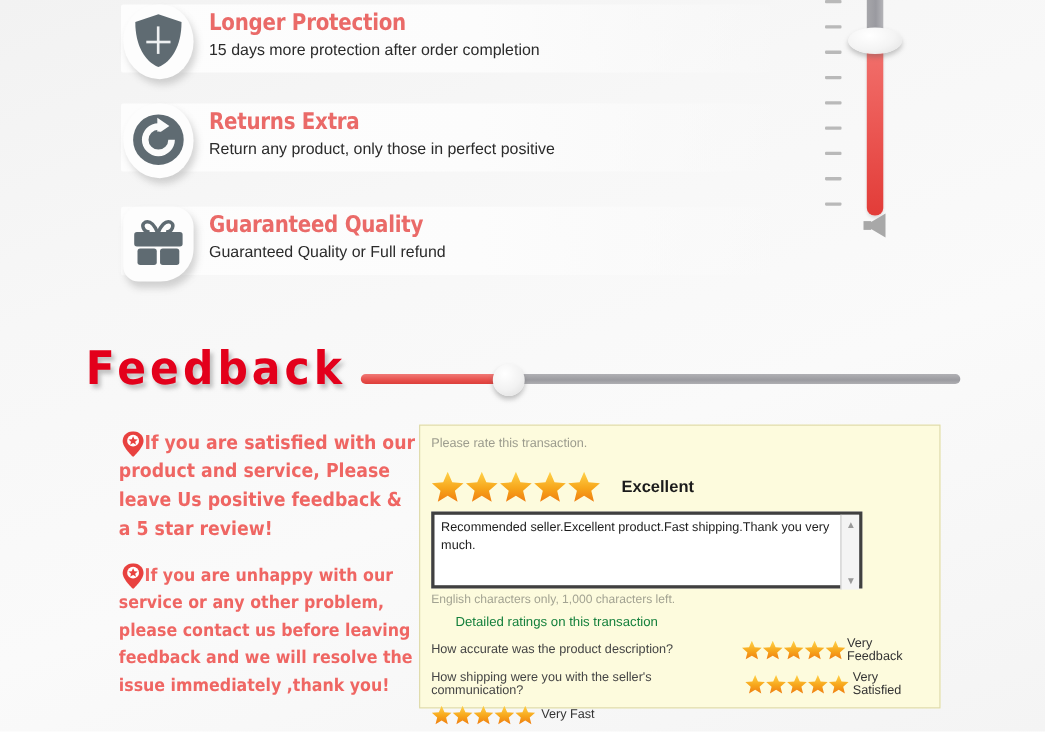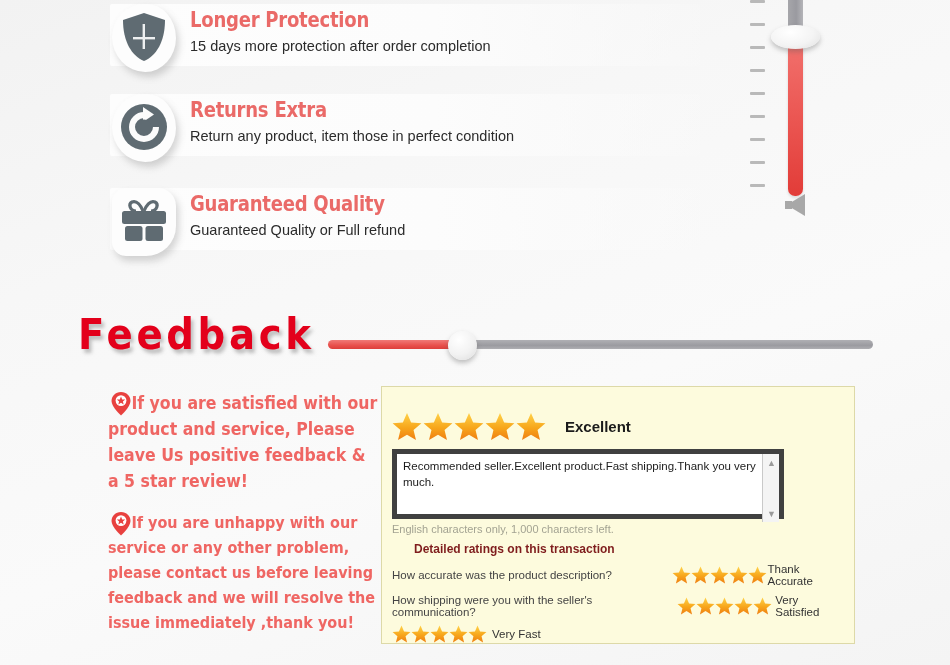--- a/index.html
+++ b/index.html
@@ -209,7 +209,7 @@
       </div>
       <div class="feature-text">
         <div class="feature-title">Returns Extra</div>
-        <div class="feature-desc">Return any product, item those in perfect condition</div>
+        <div class="feature-desc">Return any product, only those in perfect positive</div>
       </div>
     </div>
 

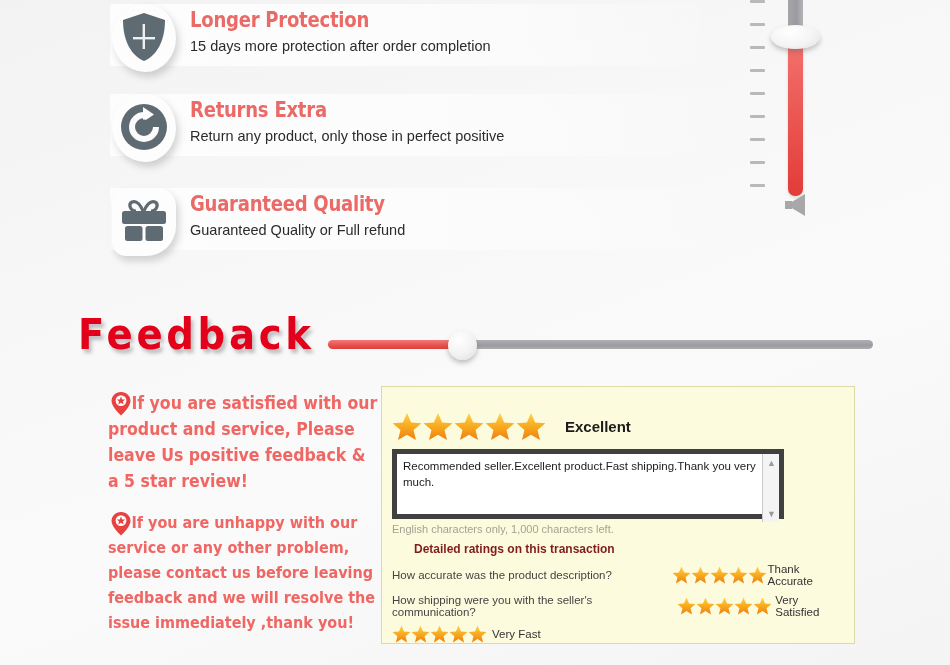--- a/index.html
+++ b/index.html
@@ -290,6 +290,7 @@
 
   <div class="panel">
 
+    <div class="panel-hint">Please rate this transaction.</div>
 
     <div class="stars-row">
       <svg class="star" viewBox="0 0 32 31">

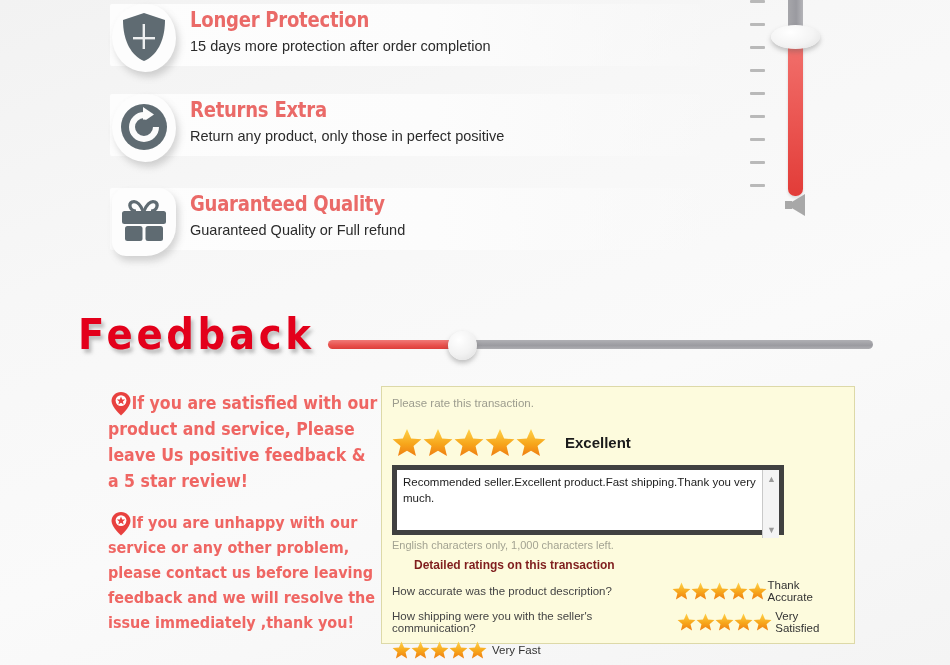--- a/index.html
+++ b/index.html
@@ -143,7 +143,7 @@
   }
   .comment-box {
     position: relative; margin-top: 8px; width: 392px; height: 70px;
-    background: #fff; border: 5px solid #404040;
+    background: #fff; border: 3px solid #404040;
   }
   .comment-text {
     position: absolute; left: 6px; top: 4px; right: 22px;

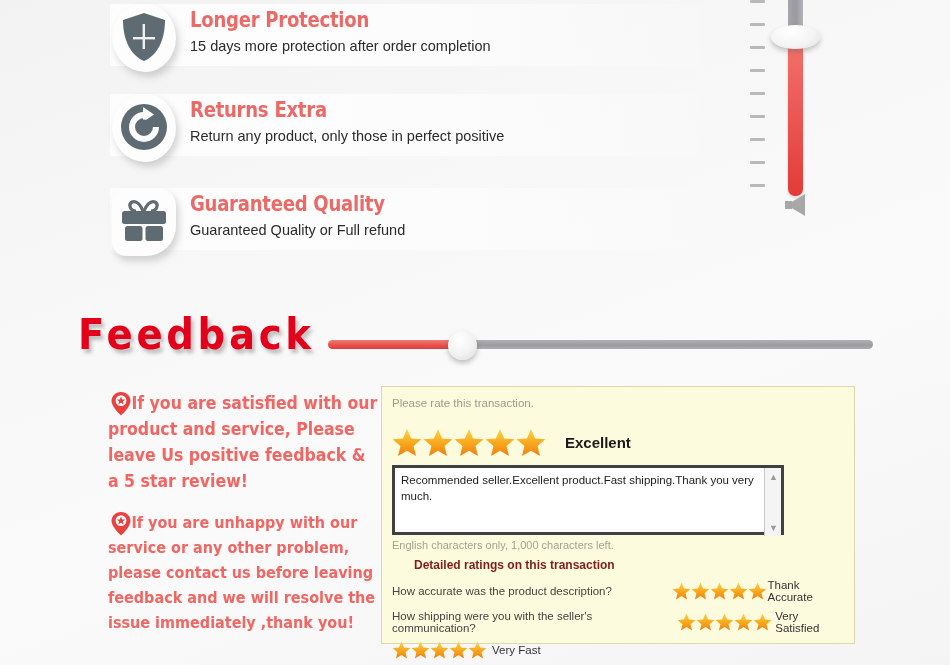--- a/index.html
+++ b/index.html
@@ -161,7 +161,7 @@
   .sbar-arrow.up { top: 0; }
   .sbar-arrow.down { bottom: 0; }
   .char-note { font-size: 11px; color: #a3a392; margin-top: 4px; }
-  .detail-head { font-size: 12px; font-weight: bold; color: #7f1d1d; margin-top: 7px; padding-left: 22px; }
+  .detail-head { font-size: 12px; font-weight: normal; color: #15803d; margin-top: 7px; padding-left: 22px; }
   .rating-row {
     display: flex; align-items: center; margin-top: 7px;
   }

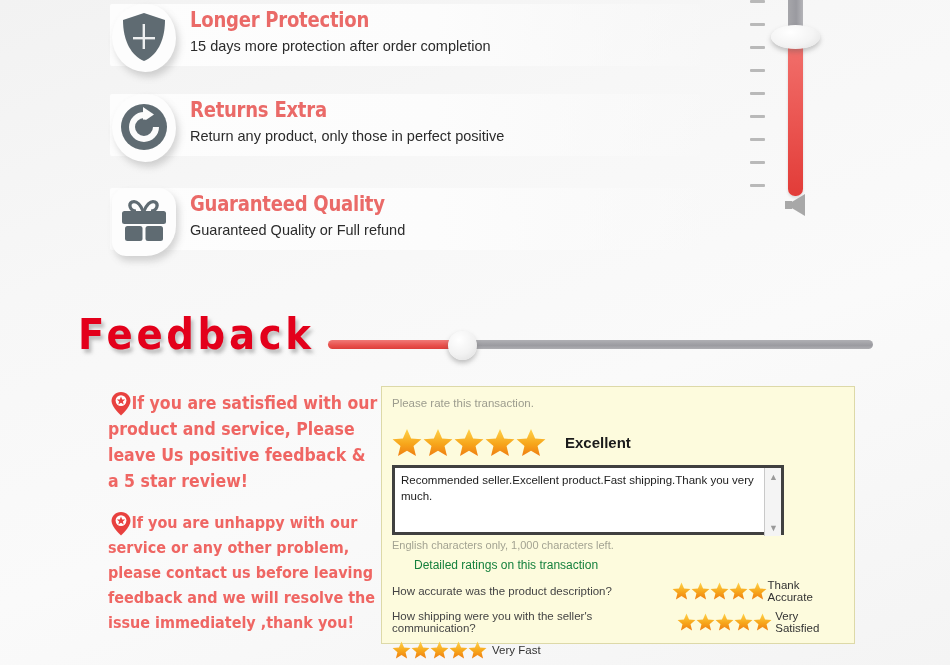--- a/index.html
+++ b/index.html
@@ -349,7 +349,7 @@
             <polygon points="16,1 20.4,11.2 31.4,12 23,19.3 25.6,30 16,24.2 6.4,30 9,19.3 0.6,12 11.6,11.2" fill="url(#sg)"></polygon>
           </svg>
       </div>
-      <div class="rating-label">Thank Accurate</div>
+      <div class="rating-label">Very Feedback</div>
     </div>
 
     <div class="rating-row">

